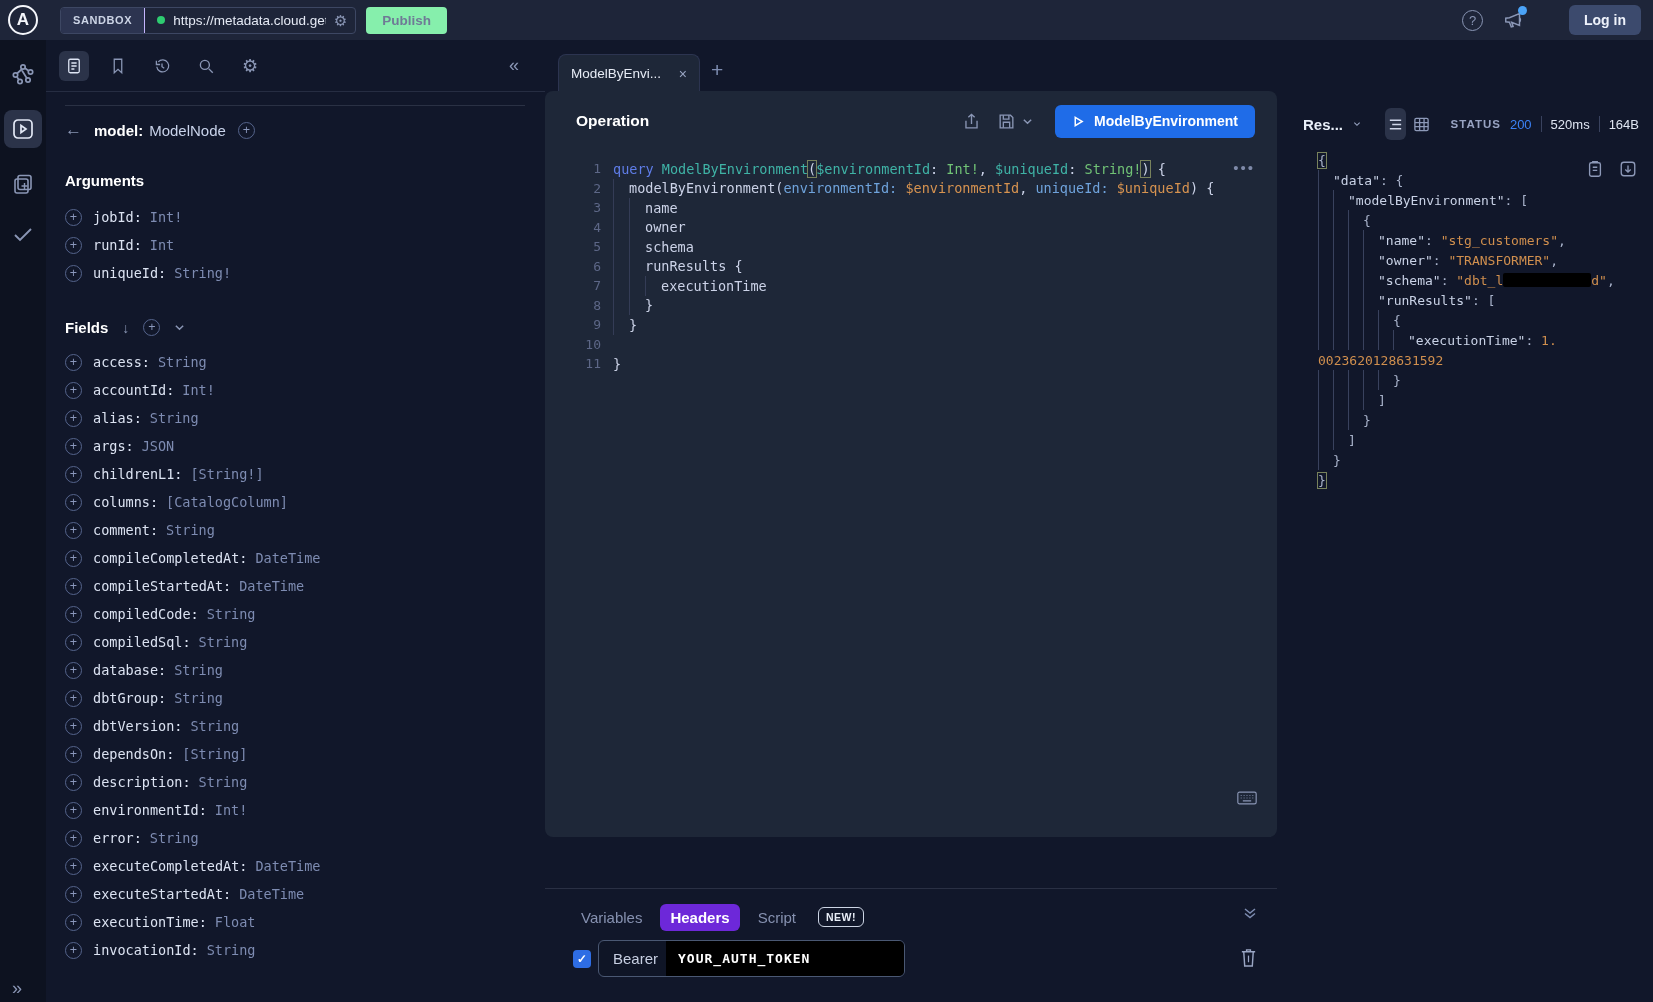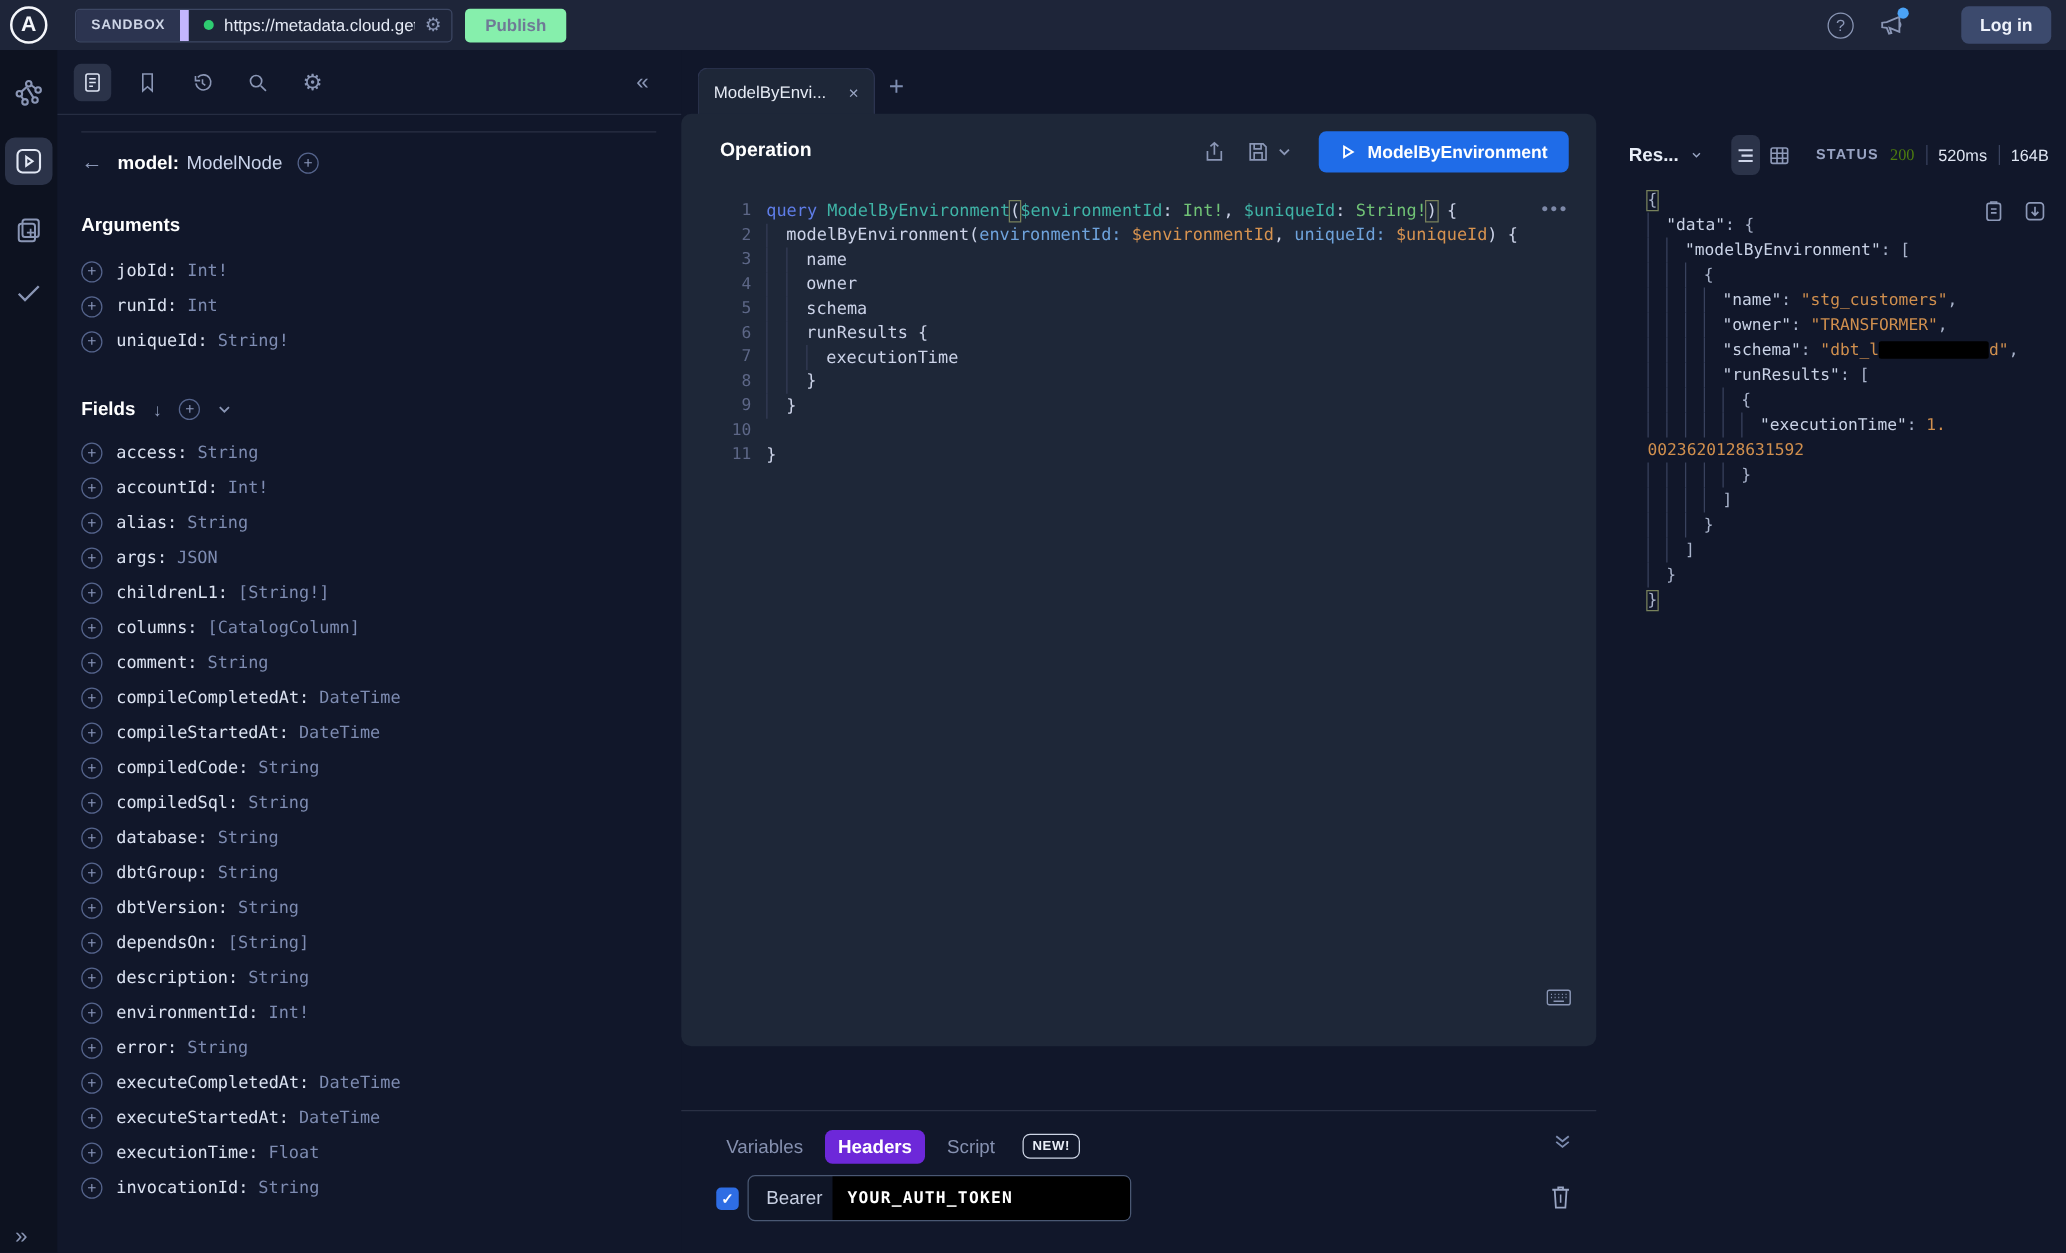--- a/index.html
+++ b/index.html
@@ -16,7 +16,7 @@
     border:1px solid #3d4763; border-radius:4px; overflow:hidden; }
   .sandbox-seg { background:#2c3450; height:100%; display:flex; align-items:center;
     padding:0 12px; font-size:11px; font-weight:bold; letter-spacing:.6px;
-    color:#cdd5e6; border-right:7px solid #c4b5fd; }
+    color:#cdd5e6; border-right:1px solid #c4b5fd; }
   .url-seg { display:flex; align-items:center; gap:8px; padding:0 8px 0 12px;
     width:210px; }
   .dot { width:8px; height:8px; border-radius:50%; background:#2ecc71; flex:none; }

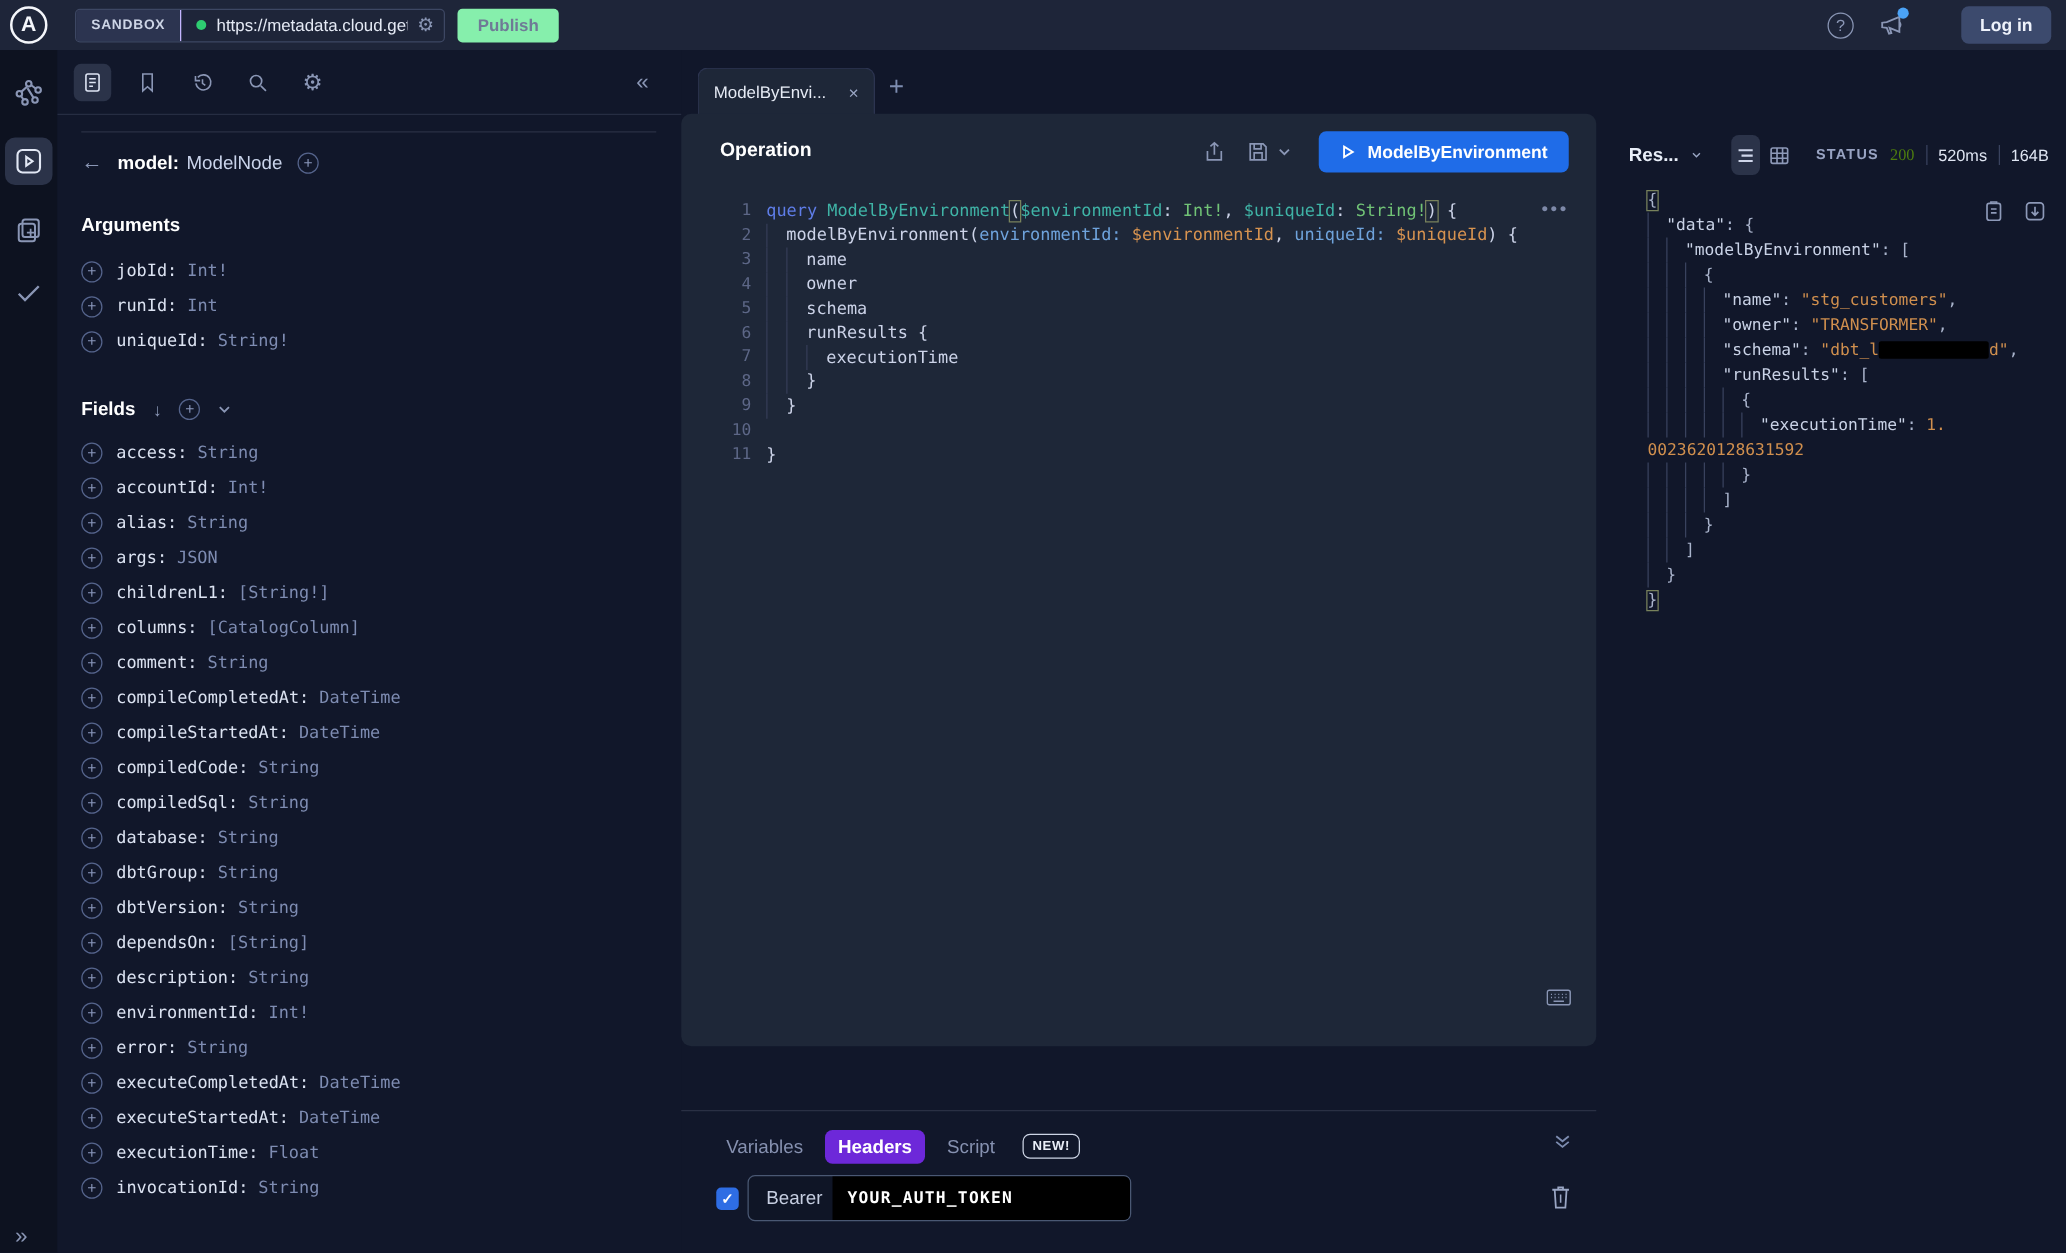--- a/index.html
+++ b/index.html
@@ -134,7 +134,7 @@
     justify-content:center; color:#8d99b8; margin-left:5px; }
   .status-grp { display:flex; align-items:center; margin-left:18px; gap:9px; }
   .status-lbl { font-size:11.5px; font-weight:bold; letter-spacing:1px; color:#98a3c2; }
-  .status-code { font-family:Liberation Serif, serif; font-size:13px; color:#4d7c0f; }
+  .status-code { font-family:Liberation Sans, sans-serif; font-size:13px; color:#3b82f6; }
   .vdiv { width:1px; height:16px; background:#39425e; }
   .meta-val { font-size:13px; color:#dfe5f2; }
   .resp-actions { position:absolute; right:16px; top:120px; display:flex; gap:15px; color:#8d99b8; }

